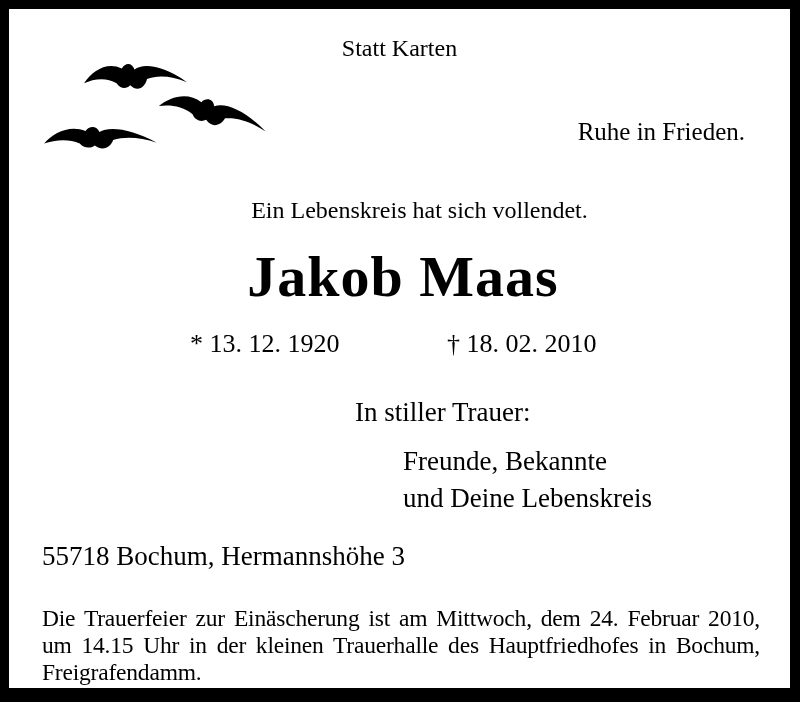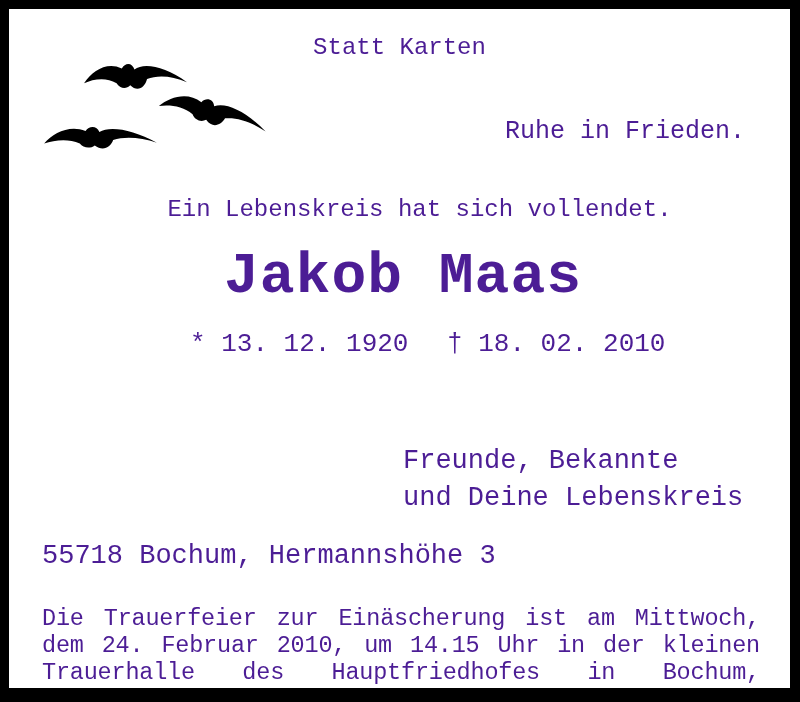--- a/index.html
+++ b/index.html
@@ -12,8 +12,8 @@
     border-style: solid;
     border-color: #000000;
     border-width: 9px 10px 14px 9px;
-    font-family: Liberation Mono, monospace;
-    color: #4c1d95;
+    font-family: Liberation Serif, serif;
+    color: #000000;
     overflow: hidden;
   }
   .statt {

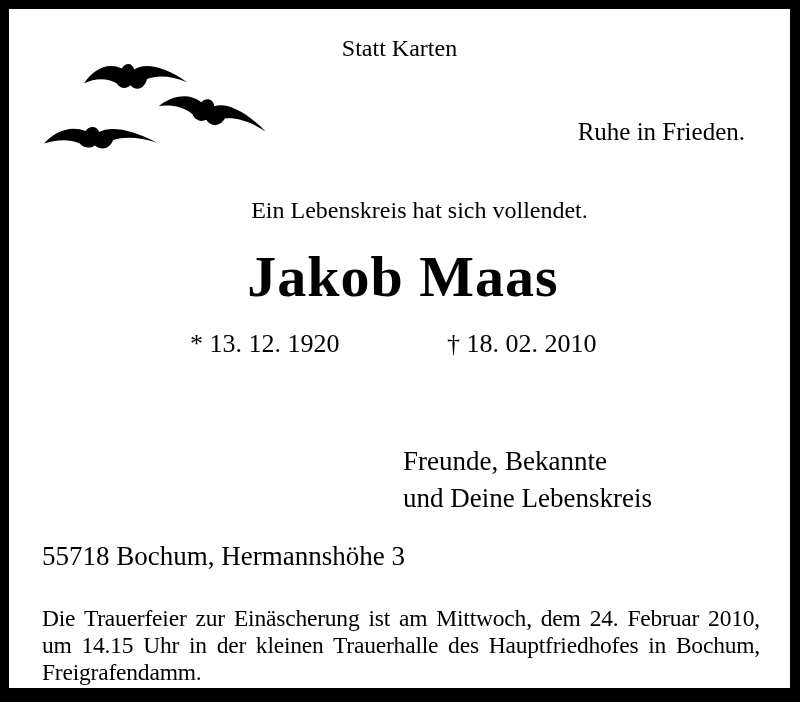--- a/index.html
+++ b/index.html
@@ -120,6 +120,7 @@
     <span class="death">† 18. 02. 2010</span>
   </div>
 
+  <div class="trauer">In stiller Trauer:</div>
 
   <div class="mourners">
     <div>Freunde, Bekannte</div>

